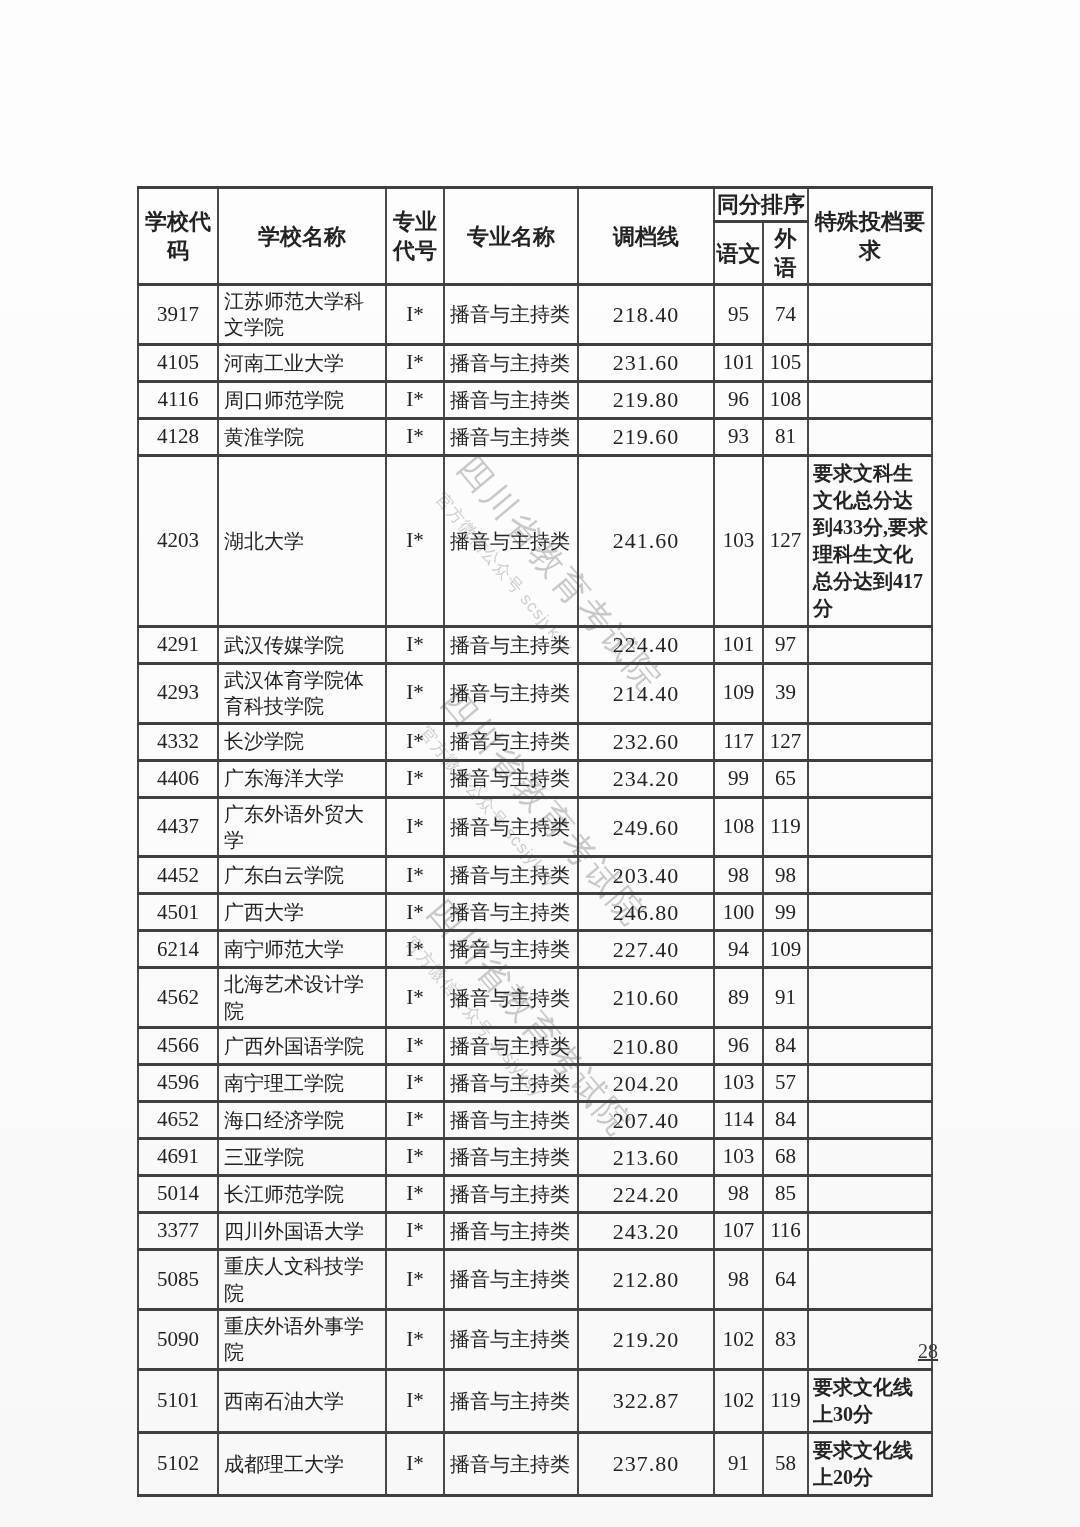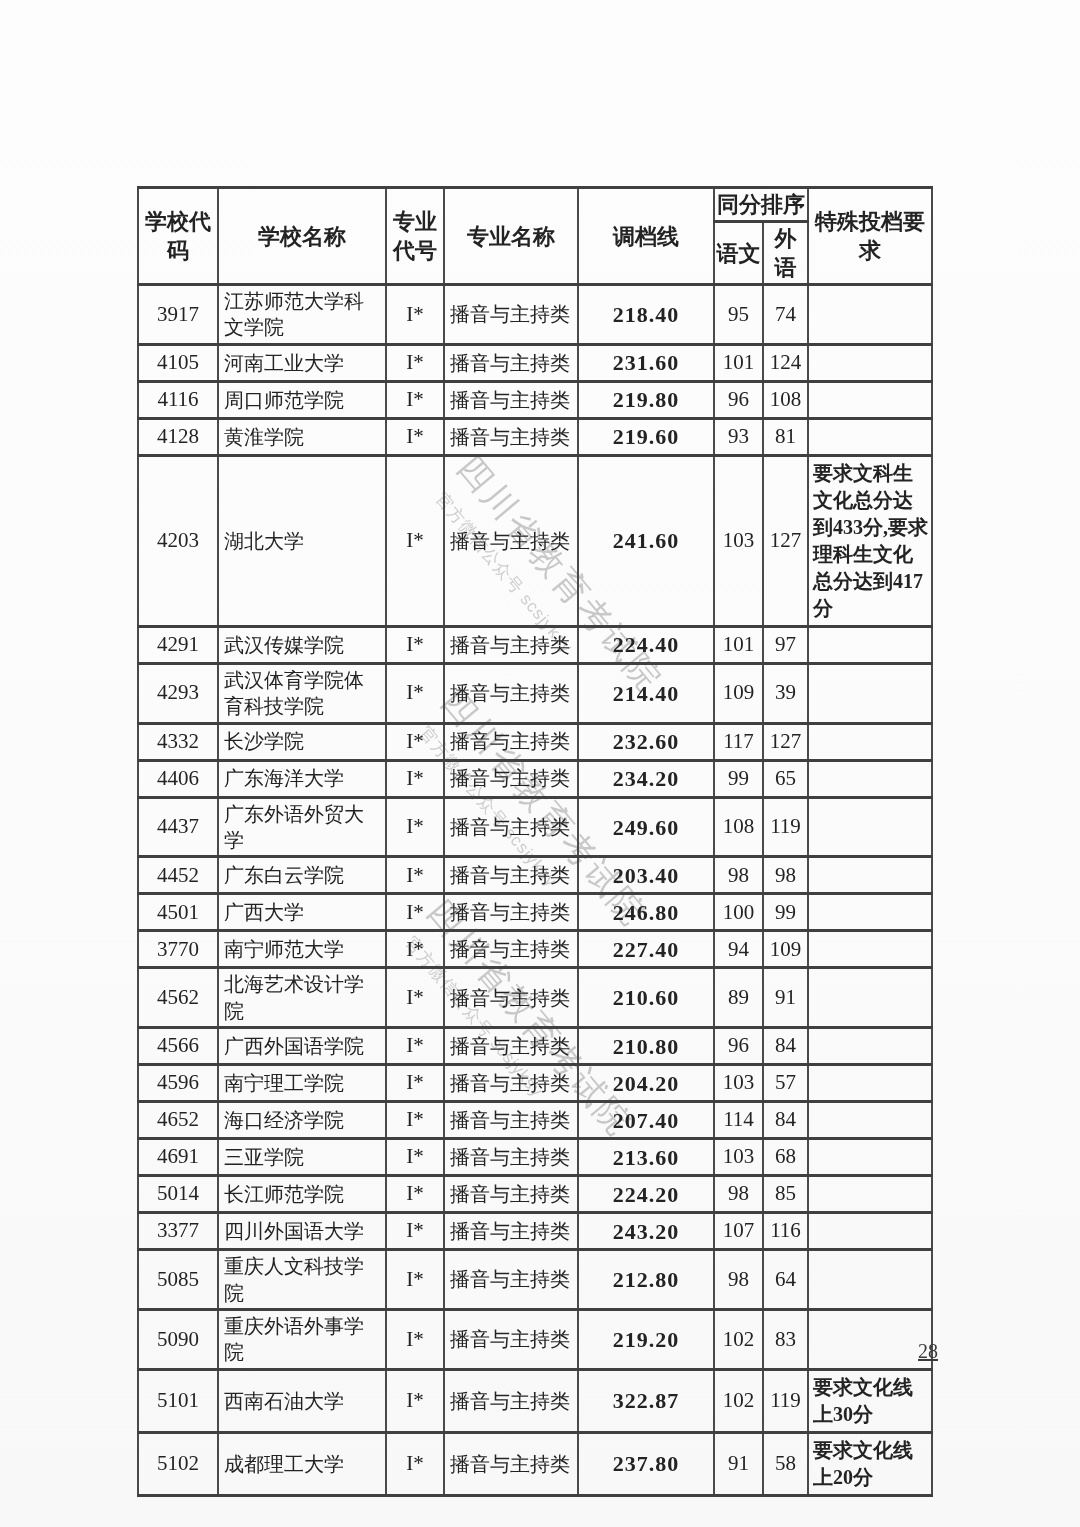--- a/index.html
+++ b/index.html
@@ -59,7 +59,7 @@
   .adm td.c{text-align:center;}
   .adm td.l{text-align:left;padding-left:5px;padding-right:3px;}
   .adm td.num{font-size:21px;}
-  .adm td.cutoff{font-size:22px;font-weight:700;letter-spacing:1px;}
+  .adm td.cutoff{font-size:22px;font-weight:400;letter-spacing:1px;}
   .adm td.remark{font-size:20px;line-height:1.35;padding:3px 2px 3px 4px;font-weight:bold;}
   
   .page-num{

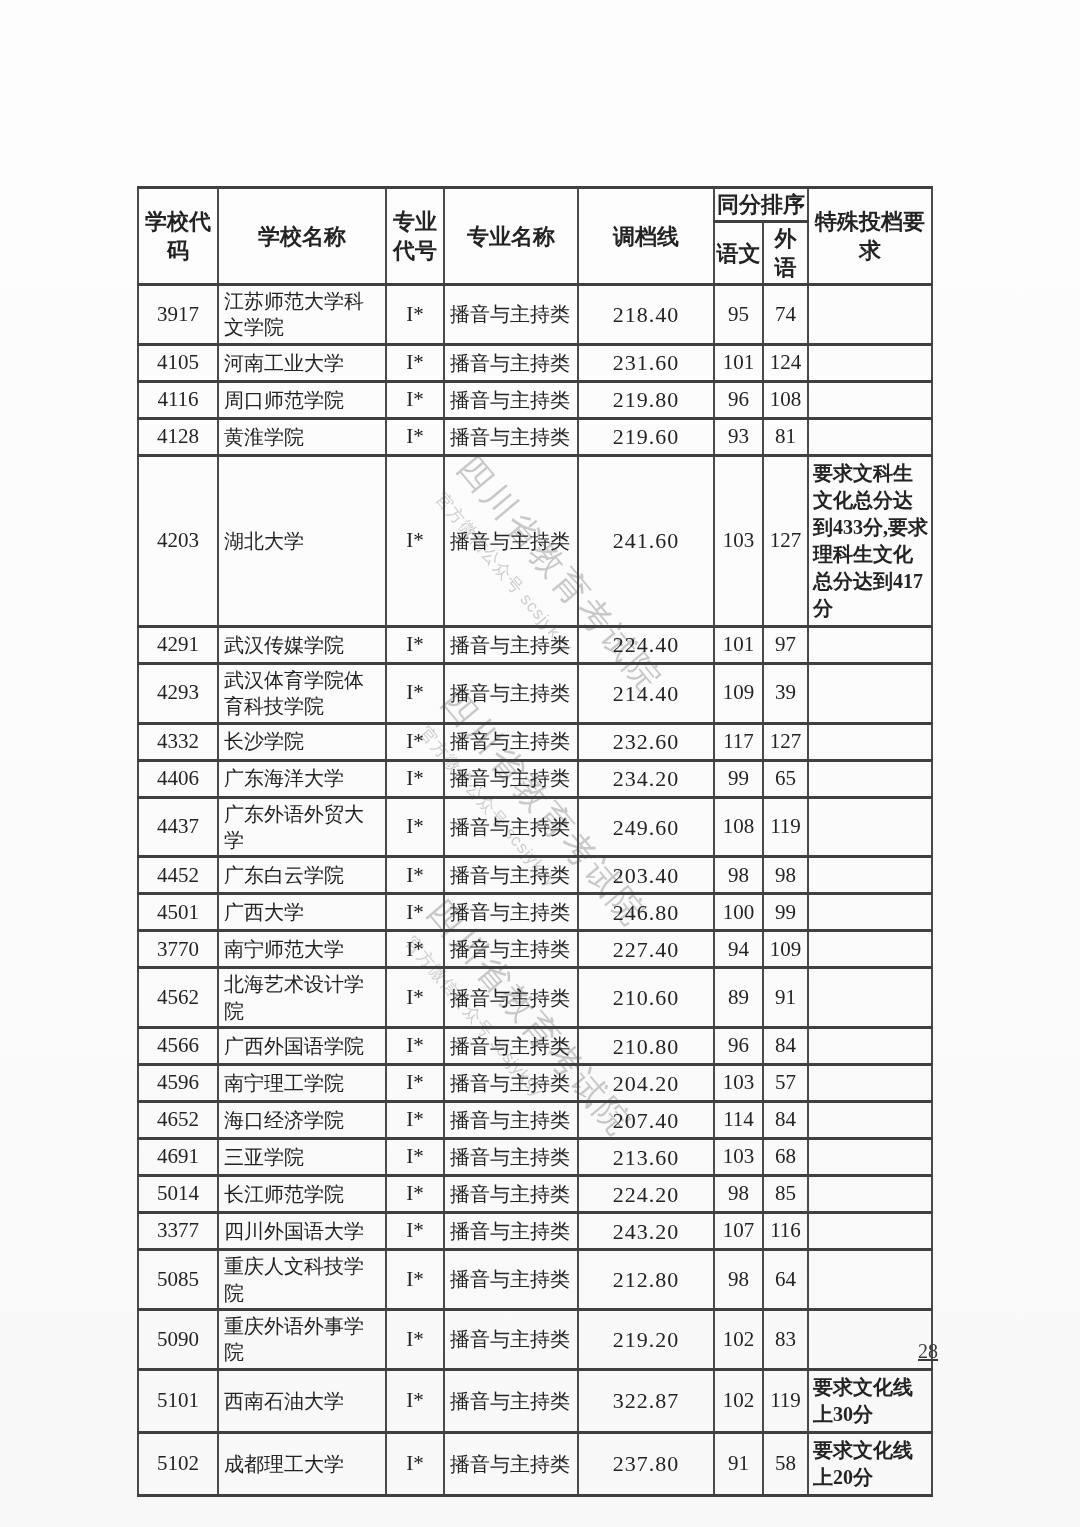--- a/index.html
+++ b/index.html
@@ -129,7 +129,7 @@
           <td class="l">播音与主持类</td>
           <td class="c cutoff">231.60</td>
           <td class="c num">101</td>
-          <td class="c num">124</td>
+          <td class="c num">105</td>
           <td class="l remark"></td>
         </tr>
         <tr>

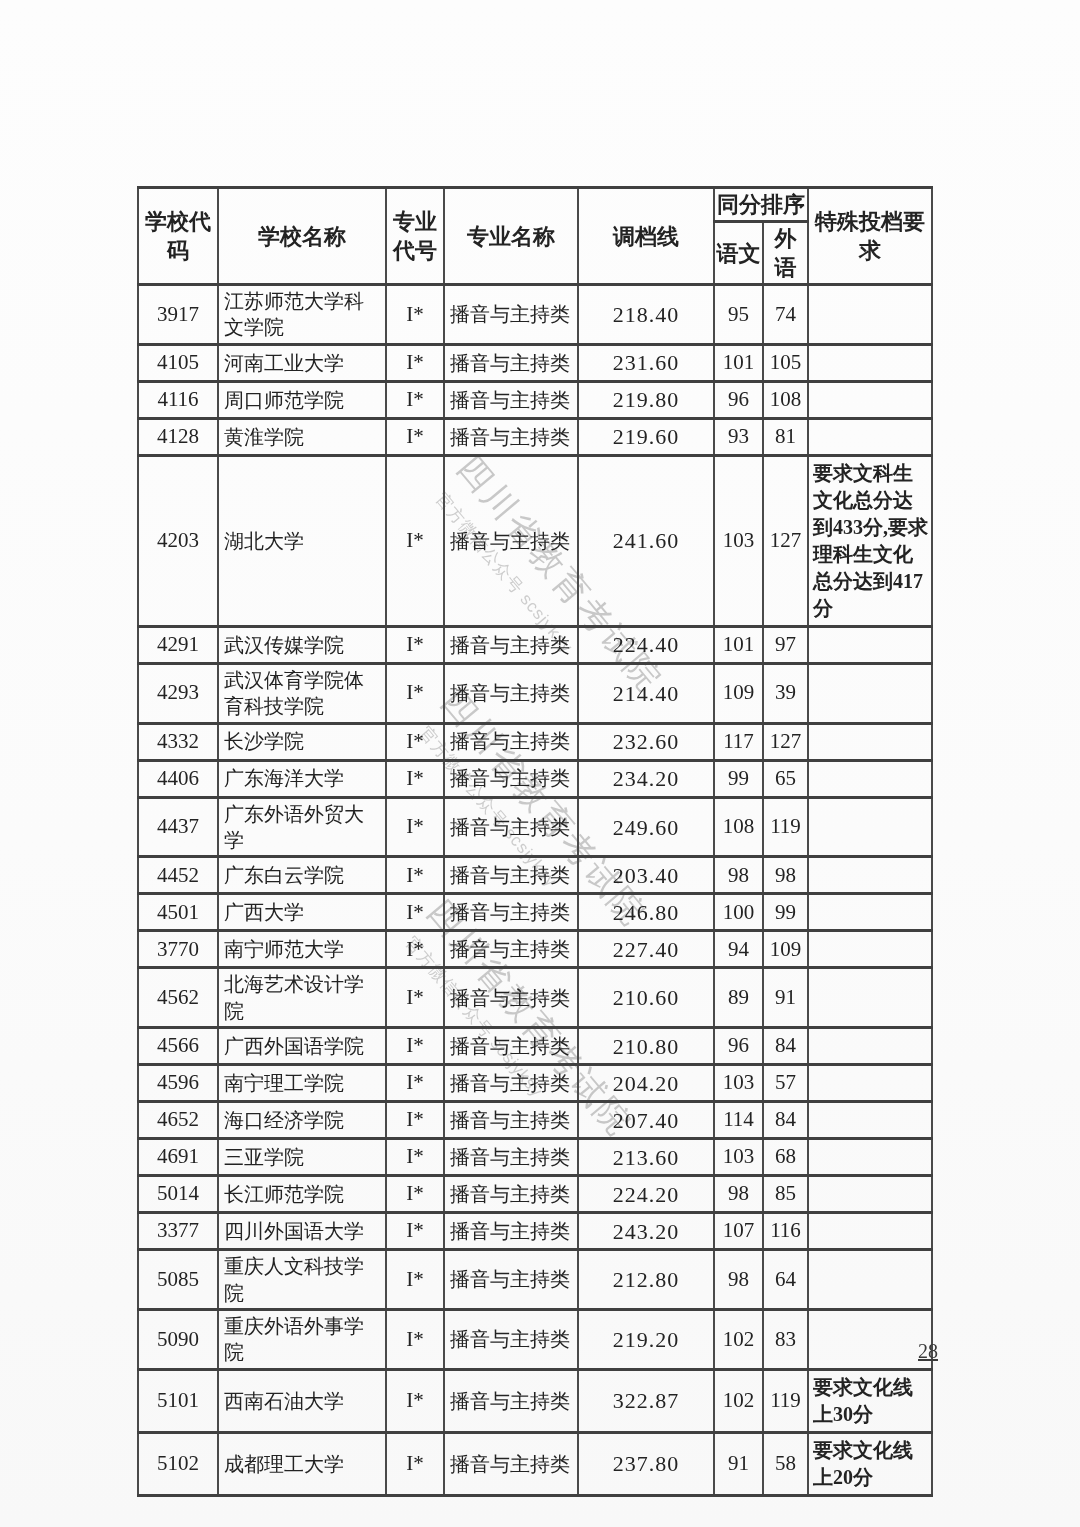--- a/index.html
+++ b/index.html
@@ -233,7 +233,7 @@
           <td class="l remark"></td>
         </tr>
         <tr>
-          <td class="c num">3770</td>
+          <td class="c num">6214</td>
           <td class="l">南宁师范大学</td>
           <td class="c num">I*</td>
           <td class="l">播音与主持类</td>

